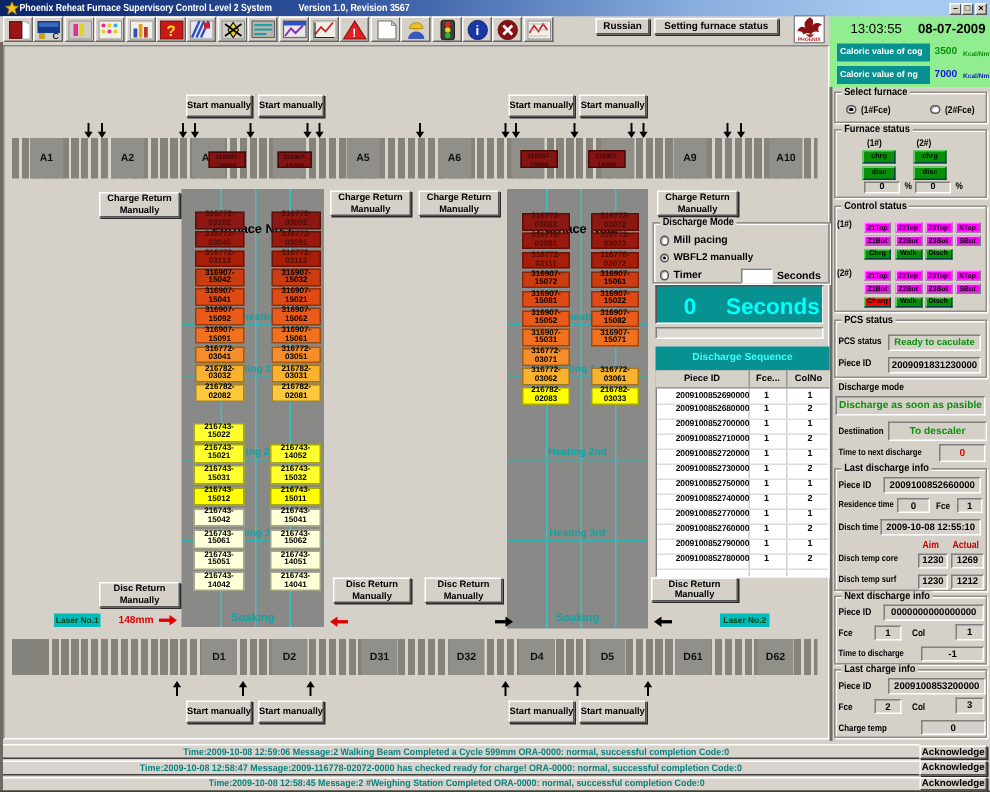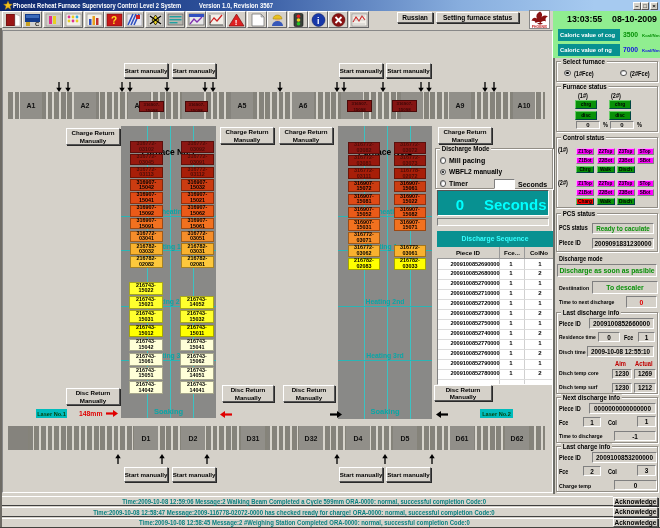--- a/index.html
+++ b/index.html
@@ -164,7 +164,7 @@
       <text x="1.8" y="16.5" font-size="3.4" font-weight="bold" fill="#c02020">PHOENIX</text>
     </svg></div>
 <div style="position:absolute;left:553px;top:11px;width:107px;height:47px;background:#90ee90"></div>
-<div style="position:absolute;left:567px;top:14px;width:40px;height:11px;font-size:8.8px;font-weight:bold;color:#000">13:03:55</div>
+<div style="position:absolute;left:567px;top:14px;width:40px;height:11px;font-size:8.8px;font-weight:normal;color:#000">13:03:55</div>
 <div style="position:absolute;left:612px;top:14px;width:48px;height:11px;font-size:8.8px;font-weight:bold;color:#000">08-10-2009</div>
 <div style="position:absolute;left:558px;top:29px;width:62px;height:12px;background:#089191;color:#fff;font-size:5.8px;font-weight:bold;display:flex;align-items:center;padding-left:2px">Caloric value of cog</div>
 <div style="position:absolute;left:558px;top:44px;width:62px;height:12px;background:#089191;color:#fff;font-size:5.8px;font-weight:bold;display:flex;align-items:center;padding-left:2px">Caloric value of ng</div>

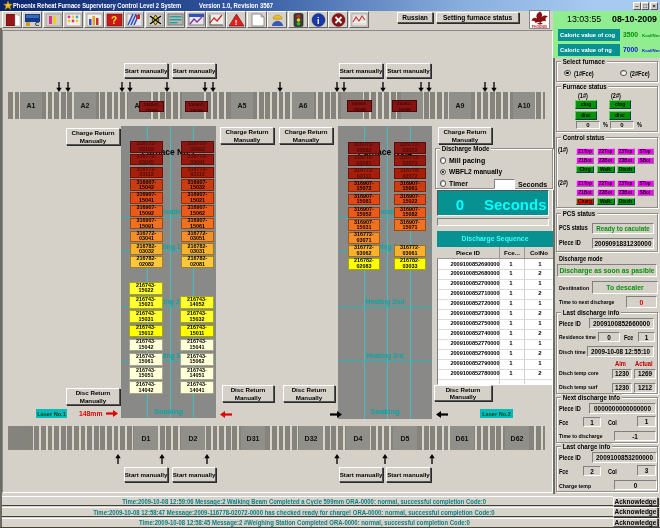--- a/index.html
+++ b/index.html
@@ -165,7 +165,7 @@
     </svg></div>
 <div style="position:absolute;left:553px;top:11px;width:107px;height:47px;background:#90ee90"></div>
 <div style="position:absolute;left:567px;top:14px;width:40px;height:11px;font-size:8.8px;font-weight:normal;color:#000">13:03:55</div>
-<div style="position:absolute;left:612px;top:14px;width:48px;height:11px;font-size:8.8px;font-weight:bold;color:#000">08-10-2009</div>
+<div style="position:absolute;left:612px;top:14px;width:48px;height:11px;font-size:8.8px;font-weight:bold;color:#000">08-07-2009</div>
 <div style="position:absolute;left:558px;top:29px;width:62px;height:12px;background:#089191;color:#fff;font-size:5.8px;font-weight:bold;display:flex;align-items:center;padding-left:2px">Caloric value of cog</div>
 <div style="position:absolute;left:558px;top:44px;width:62px;height:12px;background:#089191;color:#fff;font-size:5.8px;font-weight:bold;display:flex;align-items:center;padding-left:2px">Caloric value of ng</div>
 <div style="position:absolute;left:623px;top:31px;width:18px;height:8px;font-size:6.8px;font-weight:bold;color:#089108">3500</div>

